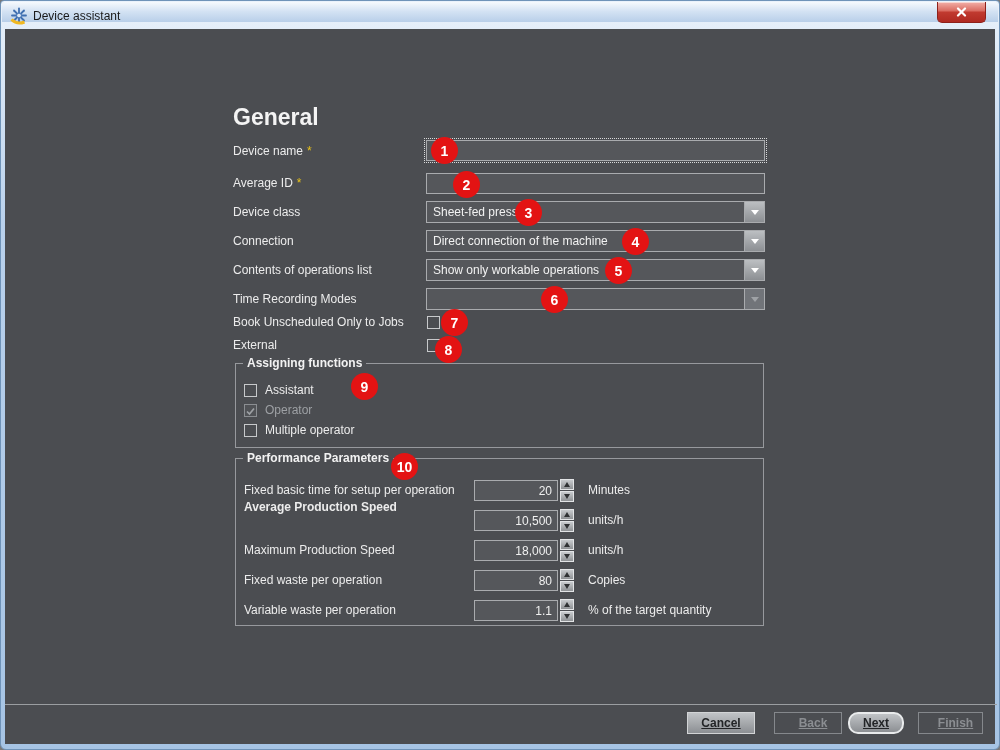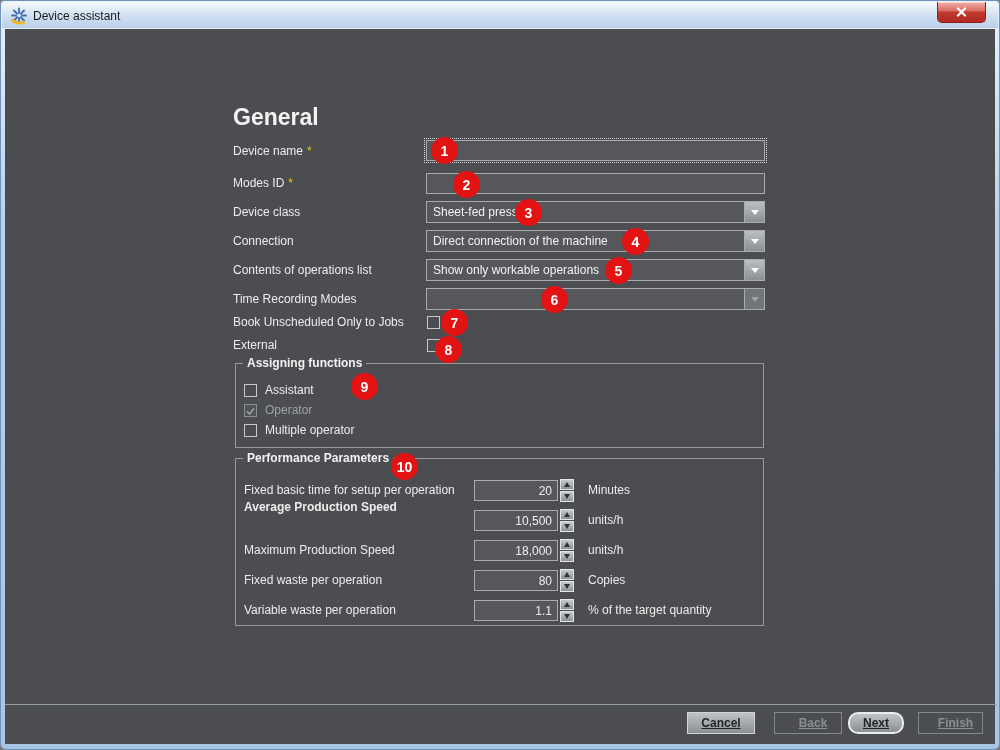--- a/index.html
+++ b/index.html
@@ -4,7 +4,7 @@
 <style>
   html,body{margin:0;padding:0;background:#7a7a7a;font-family:"Liberation Sans",sans-serif;}
   .window{position:relative;width:1000px;height:750px;background:linear-gradient(#eaf2fb,#b9d1ec 30%,#a6c4e4);border:1px solid #6f93b8;box-sizing:border-box;border-radius:4px 4px 6px 6px;overflow:hidden;}
-  .titlebar{position:absolute;left:1px;top:1px;right:1px;height:26px;border-radius:4px 4px 0 0;background:linear-gradient(#f6fafd,#d3e2f3 48%,#b9cfe9);}
+  .titlebar{position:absolute;left:1px;top:1px;right:1px;height:20px;border-radius:4px 4px 0 0;background:linear-gradient(#f6fafd,#d3e2f3 48%,#b9cfe9);}
   .app-icon{position:absolute;left:8px;top:5px;width:18px;height:18px;}
   .win-title{position:absolute;left:31px;top:7px;font-size:12px;color:#1a1a1a;}
   .close-btn{position:absolute;right:12px;top:0;width:47px;height:20px;background:linear-gradient(#f2b0a8,#d96a60 45%,#c13a30 50%,#b02a22);border:1px solid #8e211b;border-top:none;border-radius:0 0 5px 5px;box-shadow:inset 0 1px 0 rgba(255,255,255,.5);display:flex;align-items:center;justify-content:center;cursor:pointer;}

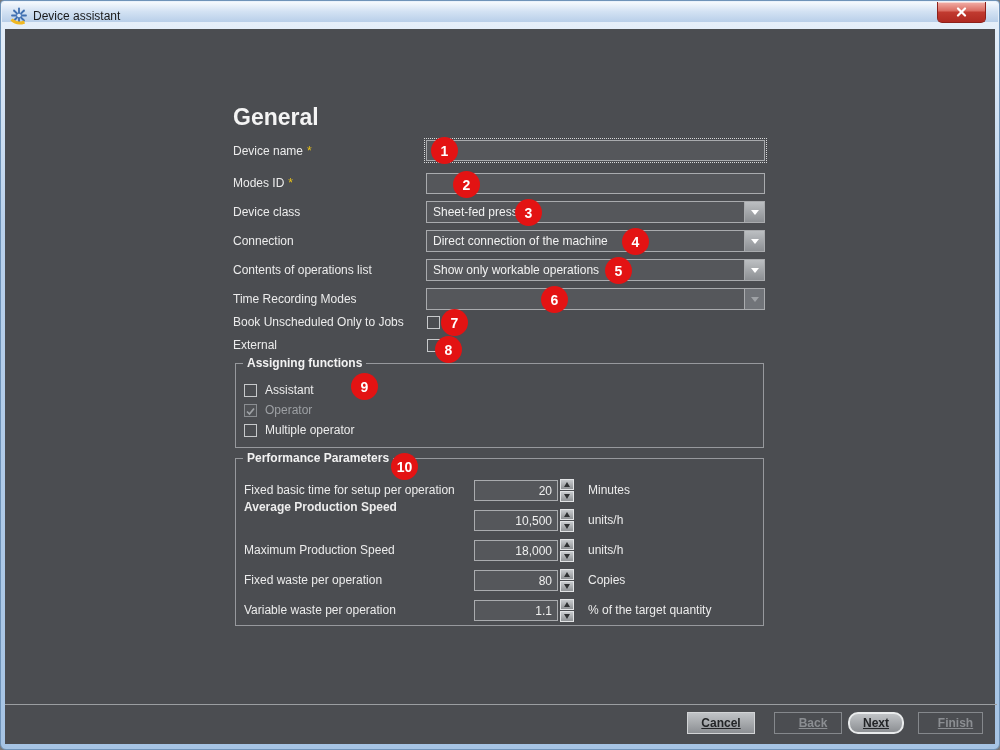--- a/index.html
+++ b/index.html
@@ -81,7 +81,7 @@
     <input class="txt-input" value="" style="">
   </div>
 
-  <div class="lbl" style="top:175px;"><span>Modes ID</span><span class="req">*</span></div>
+  <div class="lbl" style="top:175px;"><span>Average ID</span><span class="req">*</span></div>
   <input class="txt-input txt-abs" style="top: 172px;" value="">
 
   <div class="lbl" style="top:204px;">Device class</div>

